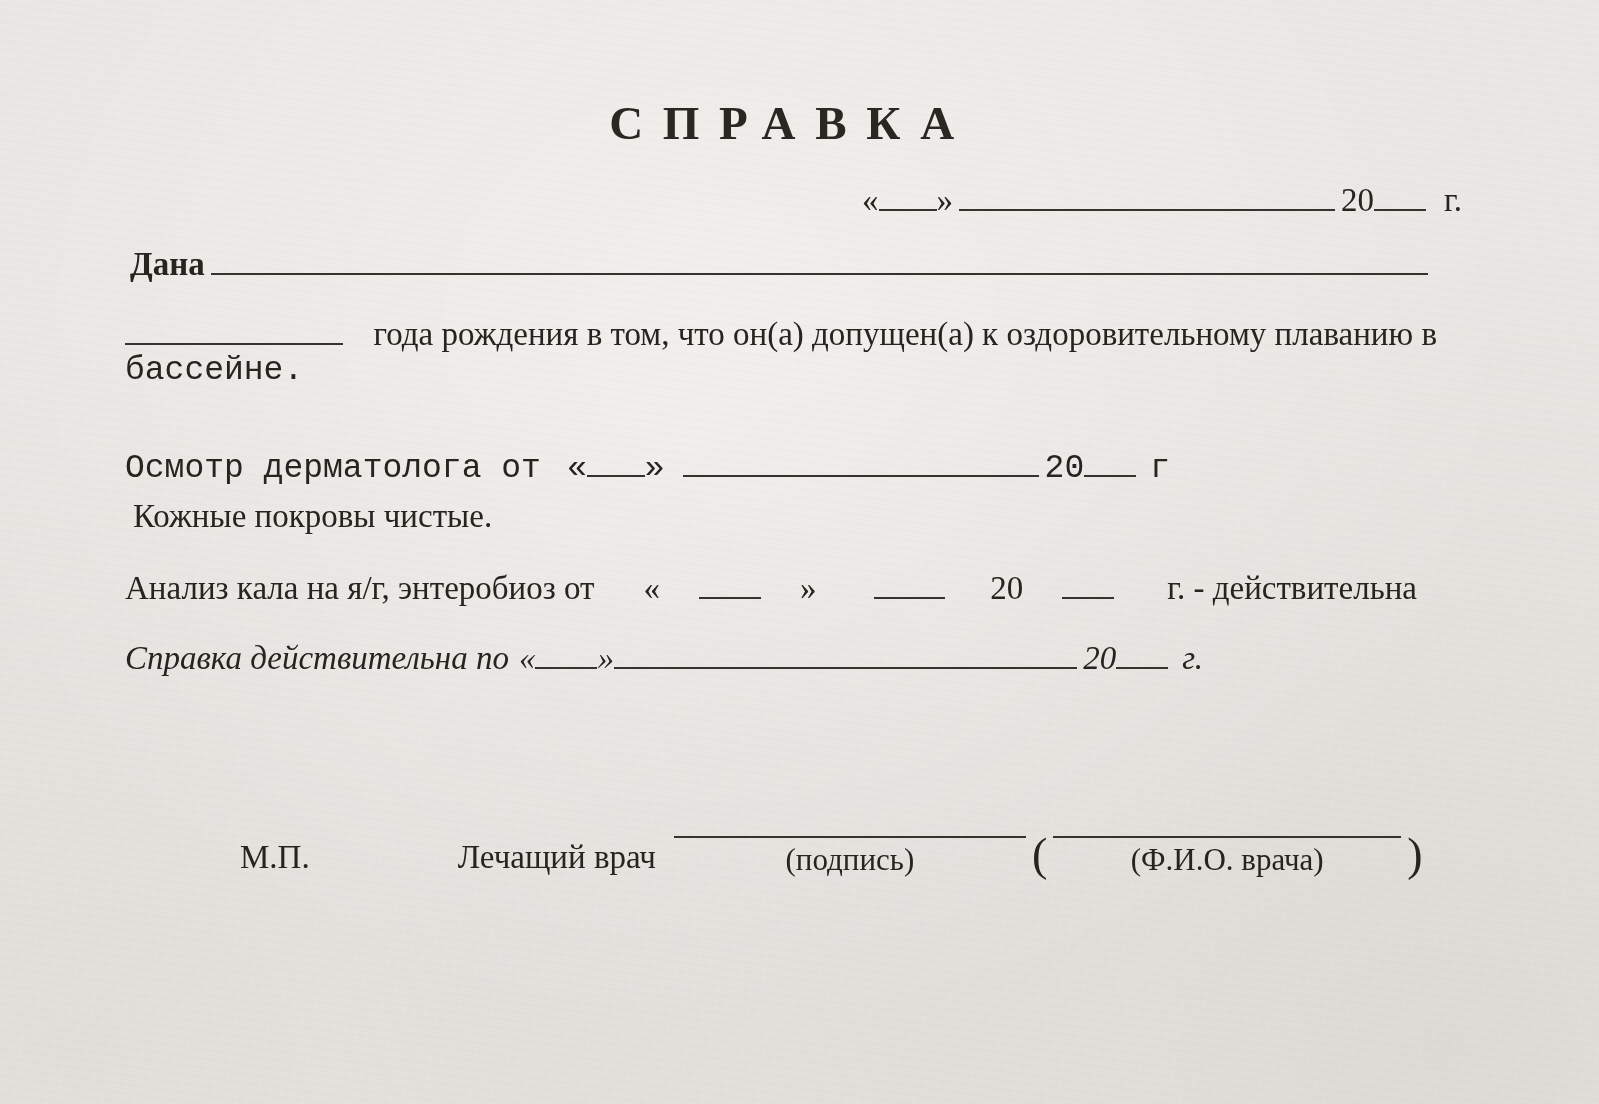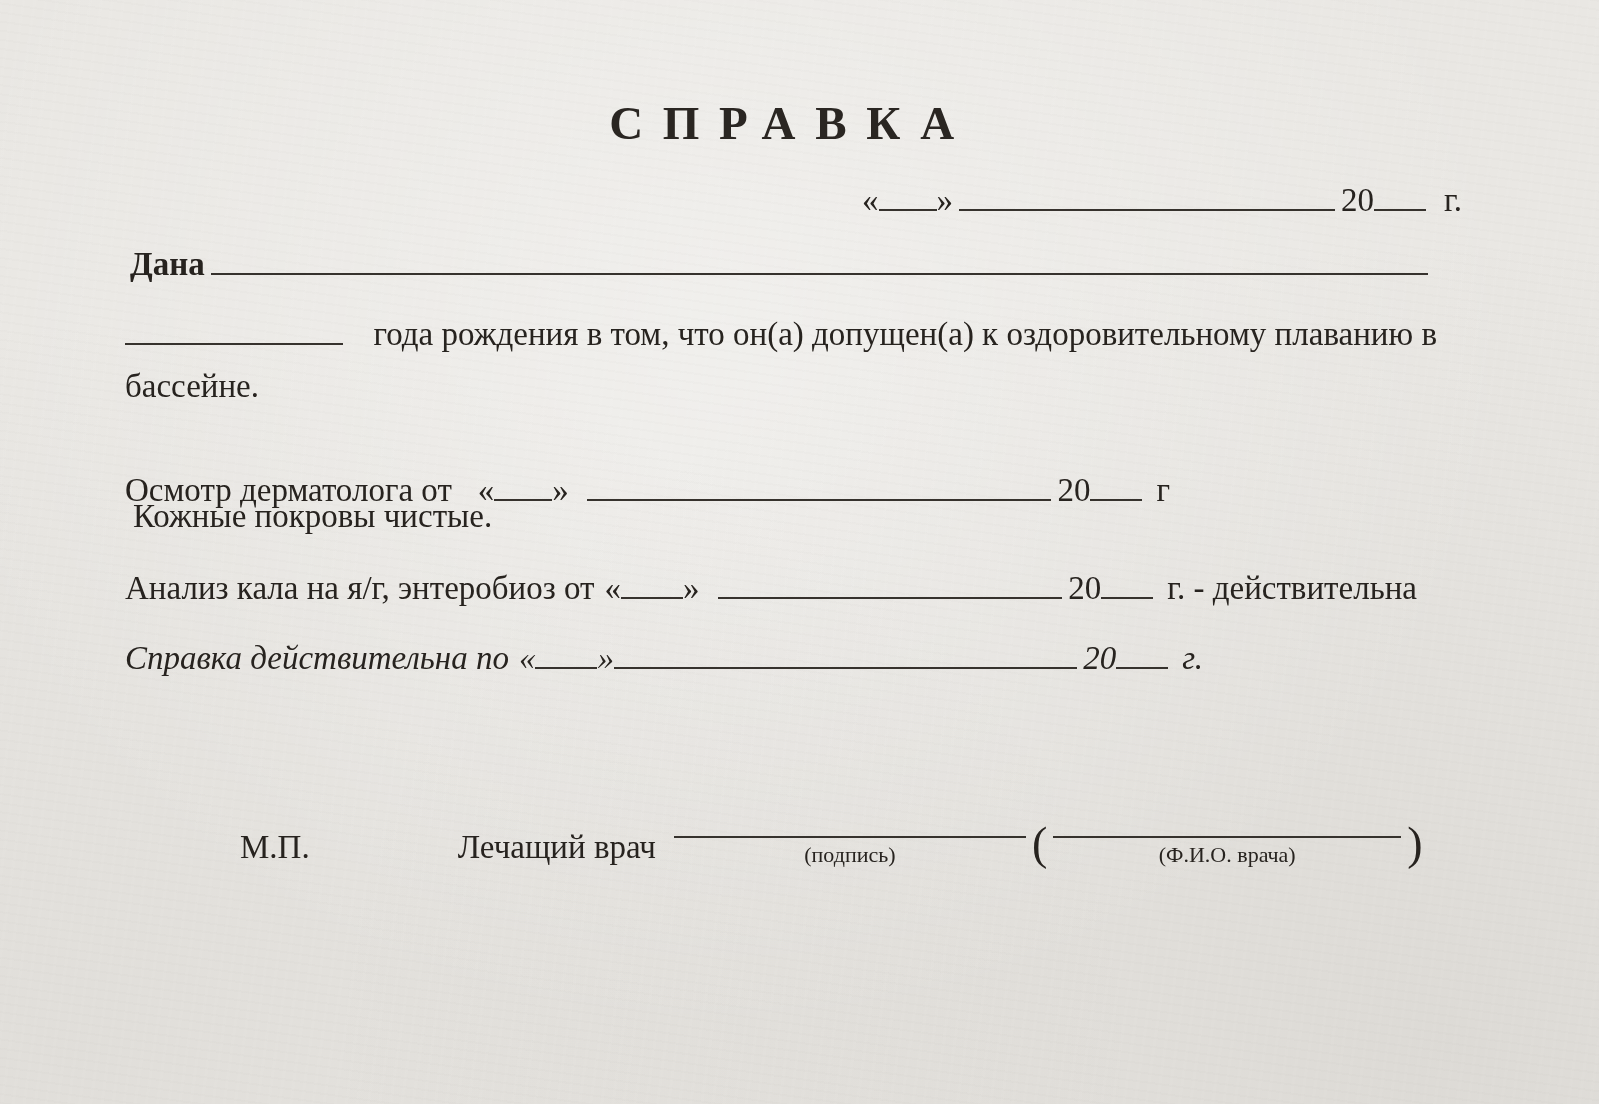--- a/index.html
+++ b/index.html
@@ -49,7 +49,7 @@
   .date-row   { top: 182px; left: 862px;  width: 600px; }
   .dana-row   { top: 246px; left: 130px;  width: 1298px; font-weight: bold; }
   .birth-row  { top: 316px; left: 125px;  width: 1312px; gap: 25px; }
-  .pool-row   { top: 368px; left: 125px; }
+  .pool-row   { top: 352px; left: 125px; font-family: Liberation Mono, monospace; }
   .derm-row   { top: 472px; left: 125px;  width: 1045px; }
   .skin-row   { top: 498px; left: 133px; }
   .anal-row   { top: 570px; left: 125px;  width: 1292px; }

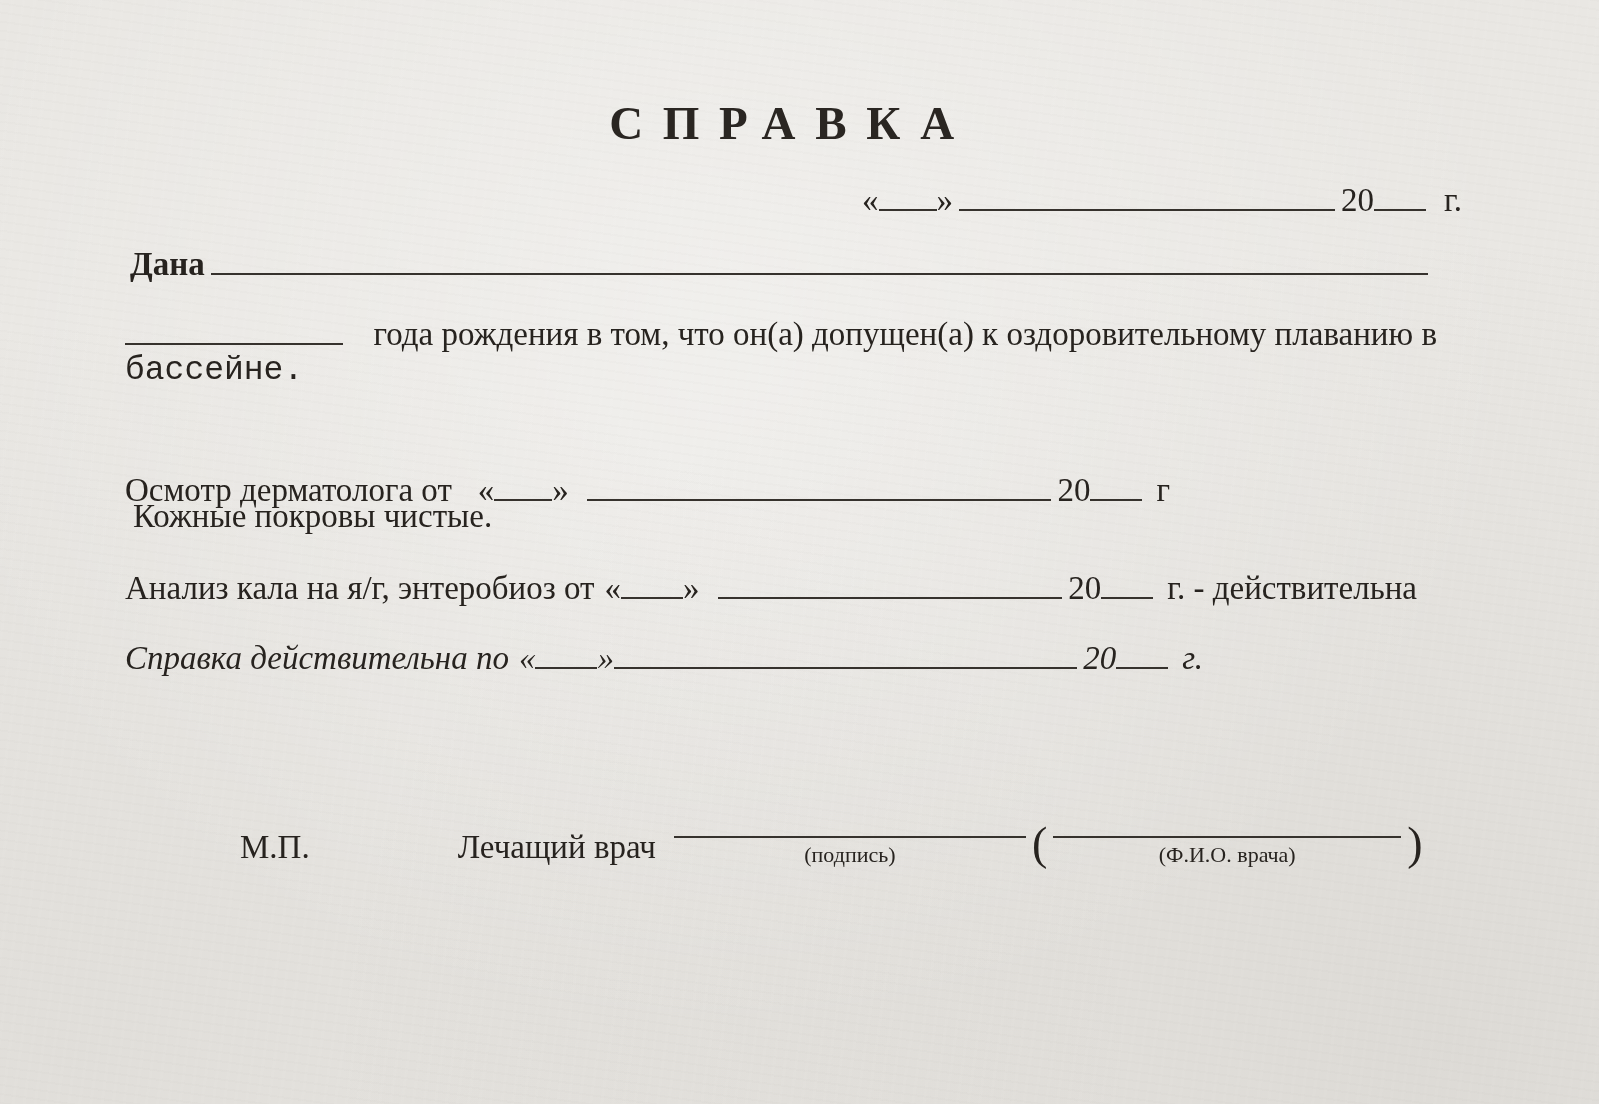--- a/index.html
+++ b/index.html
@@ -50,7 +50,7 @@
   .dana-row   { top: 246px; left: 130px;  width: 1298px; font-weight: bold; }
   .birth-row  { top: 316px; left: 125px;  width: 1312px; gap: 25px; }
   .pool-row   { top: 352px; left: 125px; font-family: Liberation Mono, monospace; }
-  .derm-row   { top: 472px; left: 125px;  width: 1045px; }
+  .derm-row   { top: 450px; left: 125px;  width: 1045px; font-family: Liberation Mono, monospace; }
   .skin-row   { top: 498px; left: 133px; }
   .anal-row   { top: 570px; left: 125px;  width: 1292px; }
   .valid-row  { top: 640px; left: 125px;  width: 1078px; font-style: italic; }

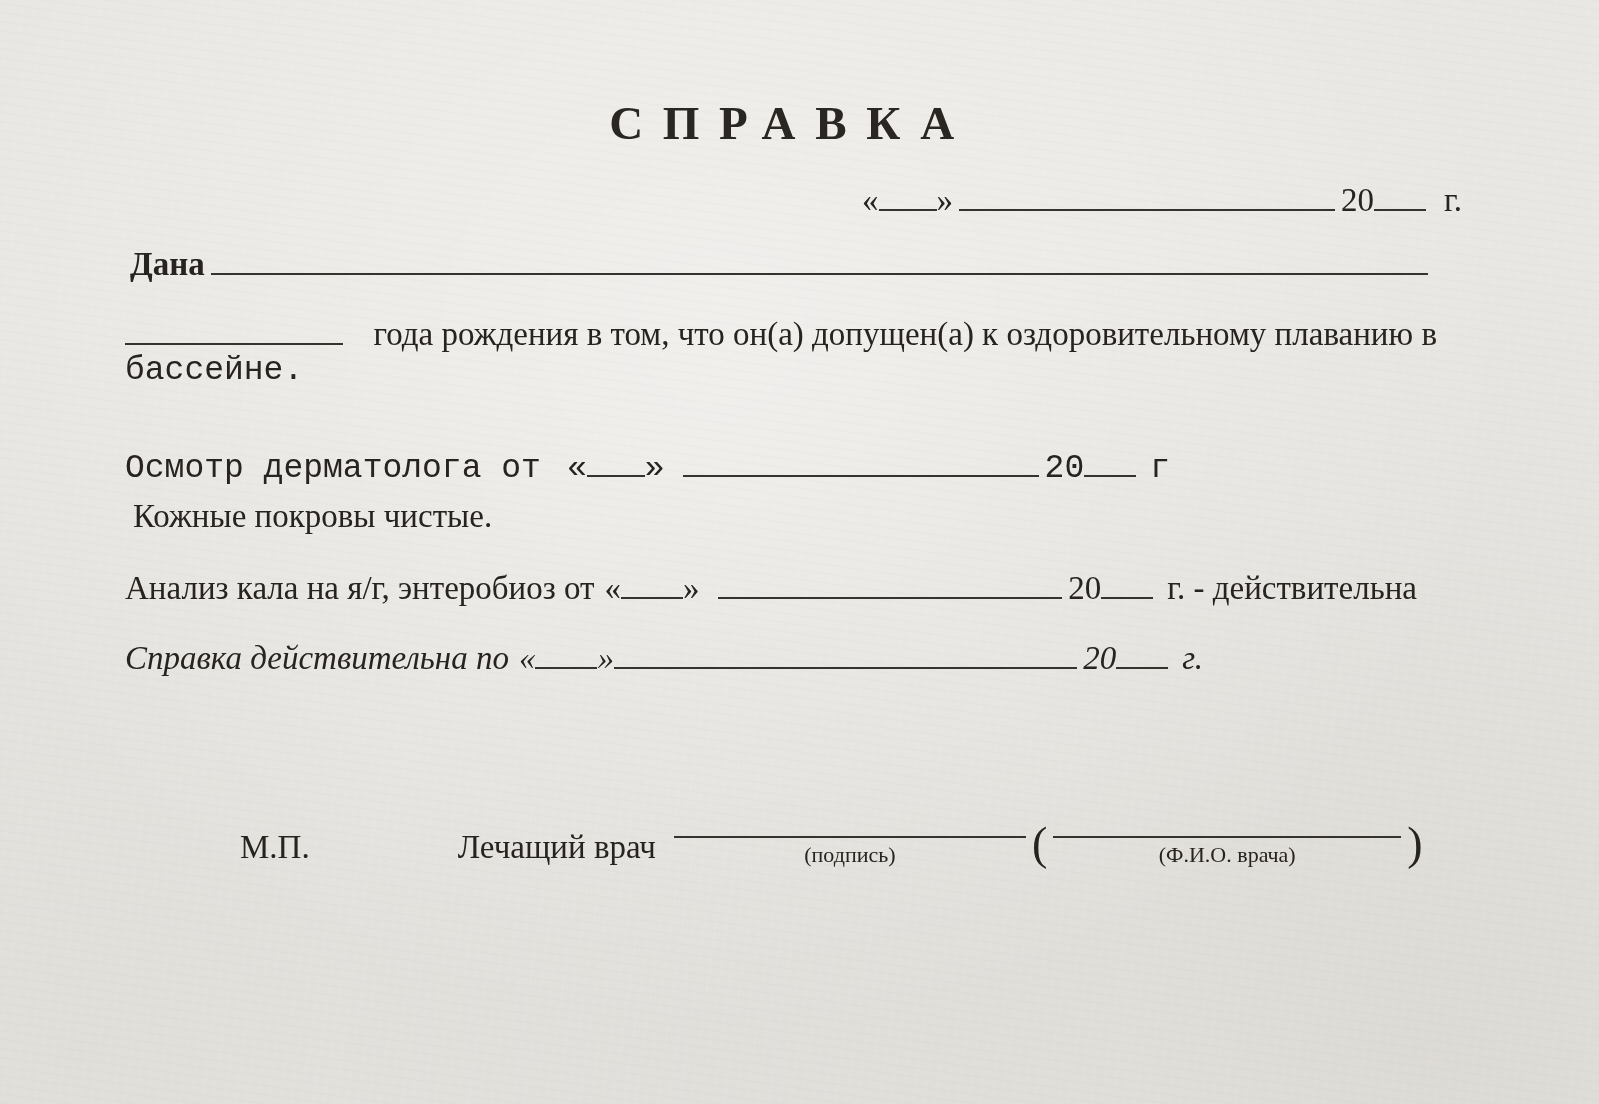--- a/index.html
+++ b/index.html
@@ -52,7 +52,7 @@
   .pool-row   { top: 352px; left: 125px; font-family: Liberation Mono, monospace; }
   .derm-row   { top: 450px; left: 125px;  width: 1045px; font-family: Liberation Mono, monospace; }
   .skin-row   { top: 498px; left: 133px; }
-  .anal-row   { top: 570px; left: 125px;  width: 1292px; }
+  .anal-row   { top: 570px; left: 125px;  width: 1292px; gap: 39px; }
   .valid-row  { top: 640px; left: 125px;  width: 1078px; font-style: italic; }
 
   .footer-row { top: 800px; left: 240px;  align-items: flex-end; }

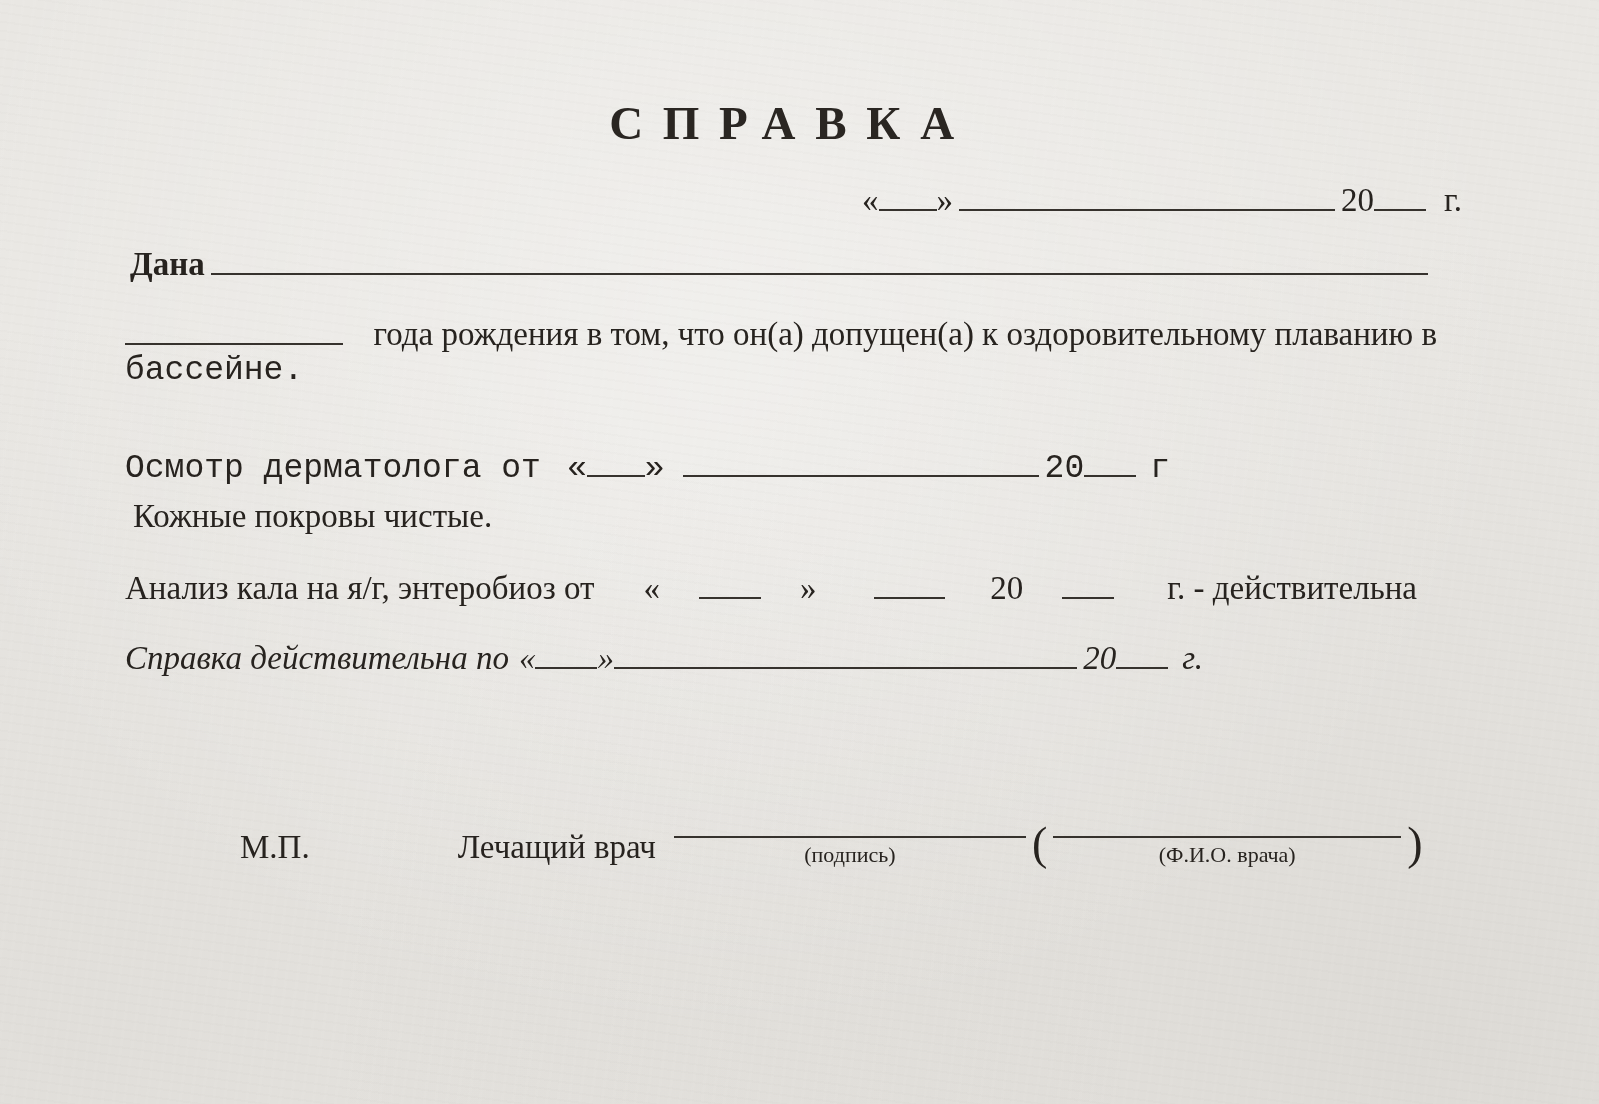--- a/index.html
+++ b/index.html
@@ -66,7 +66,7 @@
   .sig-col  { margin-left: 18px; width: 352px; }
   .name-col { width: 348px; }
   .col-line { width: 100%; height: 36px; border-bottom: 2px solid #36322d; }
-  .col-caption { font-size: 22px; margin-top: 4px; }
+  .col-caption { font-size: 31px; margin-top: 4px; }
   .paren {
     font-size: 46px; line-height: 1;
     margin: 0 6px; padding-top: 8px;

